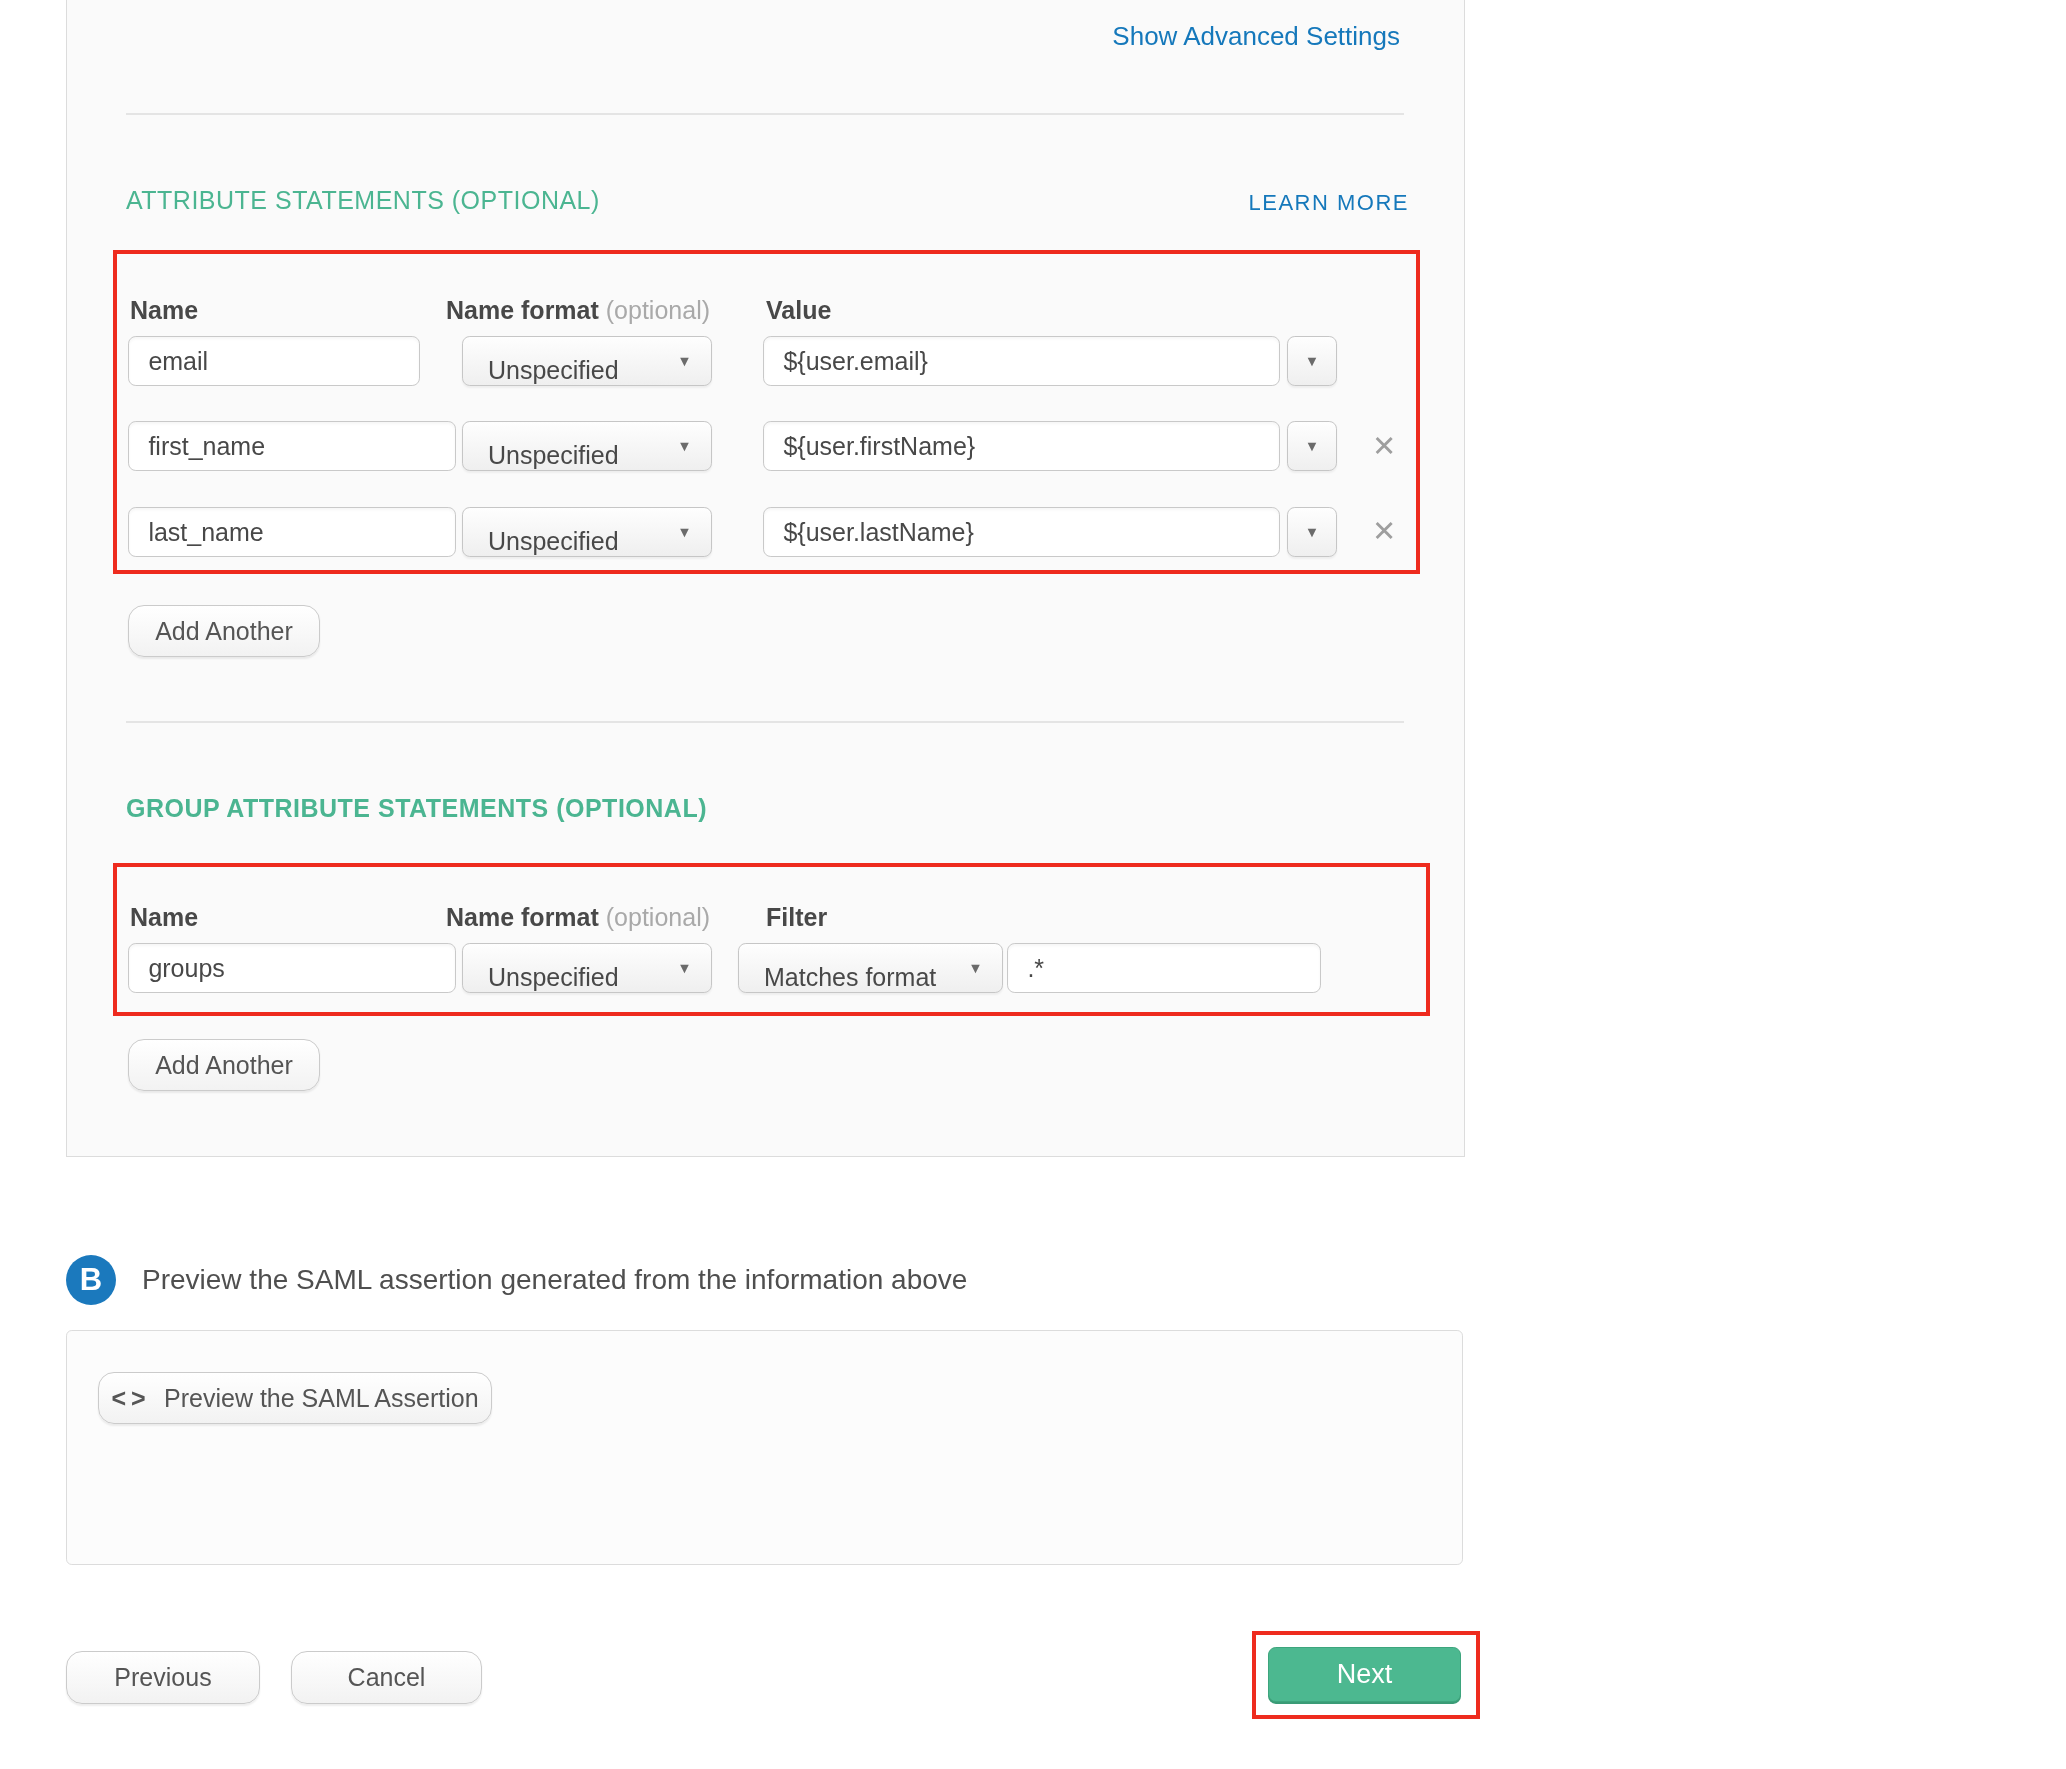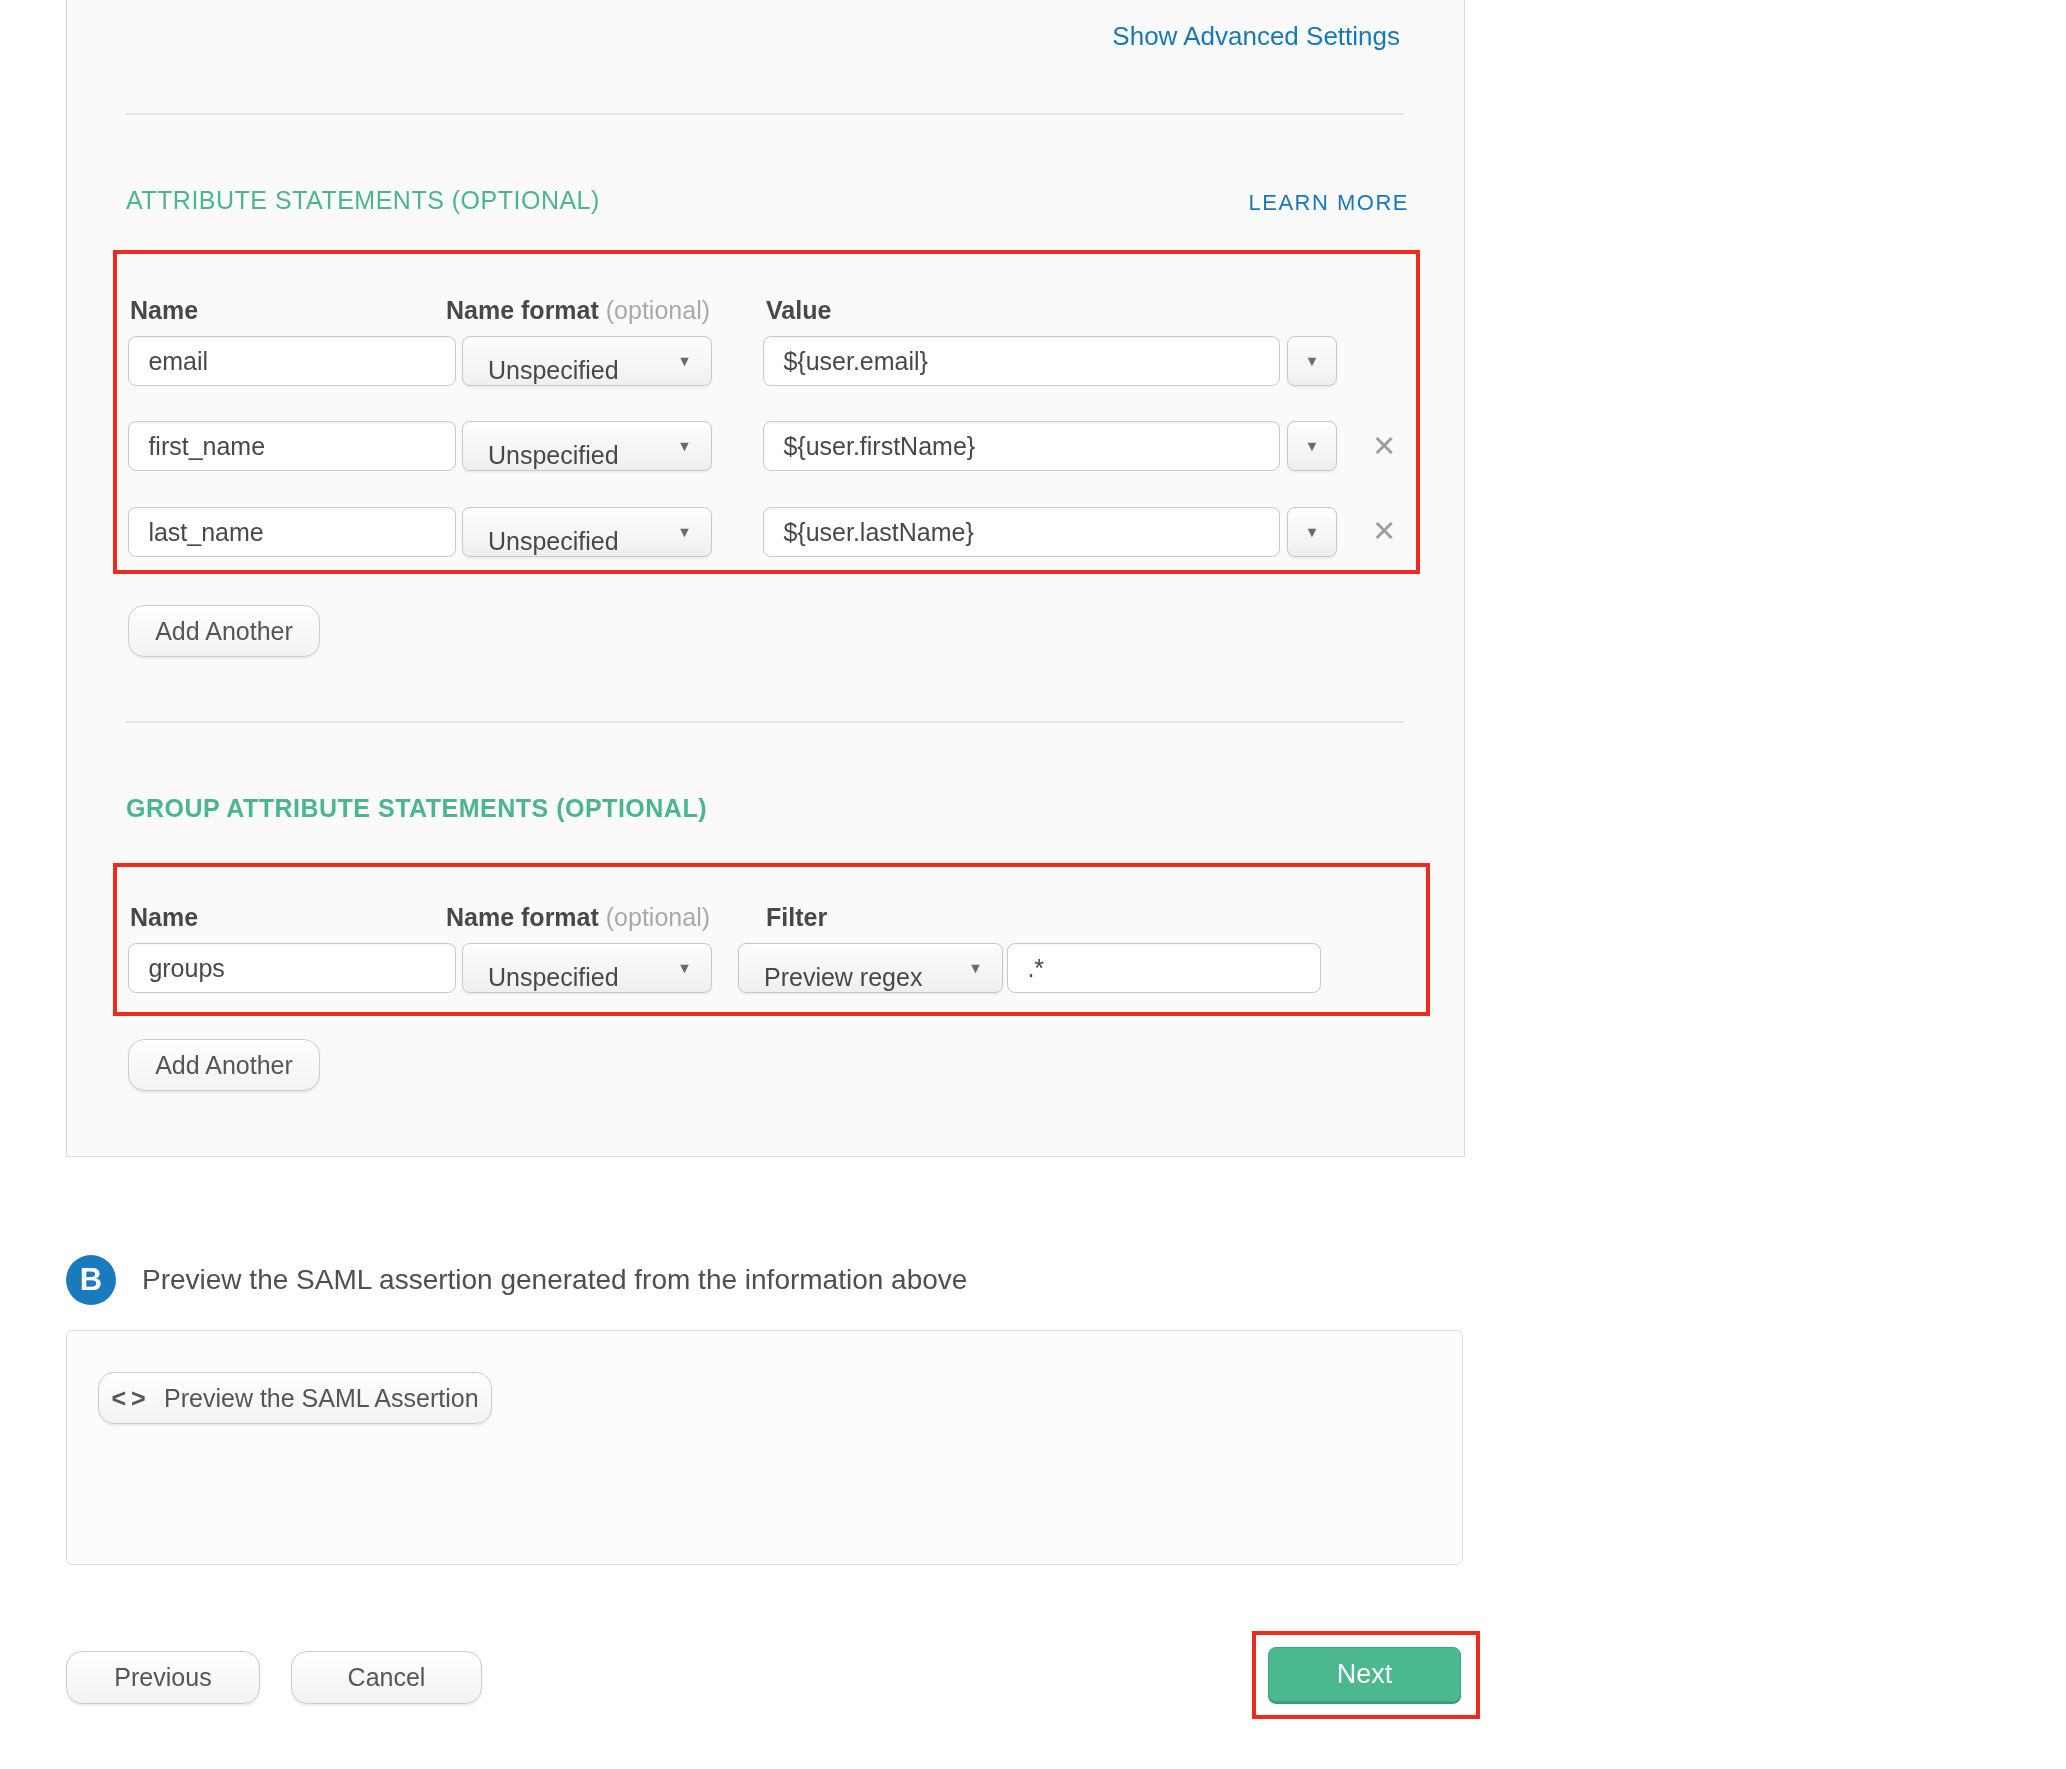--- a/index.html
+++ b/index.html
@@ -111,7 +111,7 @@
     <span>Value</span>
   </div>
 
-  <input class="txt-input" style="left: 61px; top: 336px; width: 328px;" value="email">
+  <input class="txt-input" style="left: 61px; top: 336px; width: 292px;" value="email">
   <div class="dropdown" style="left:395px; top:336px; width:250px;">
     <span class="dd-label">Unspecified</span>
     <span class="dd-arrow">▼</span>

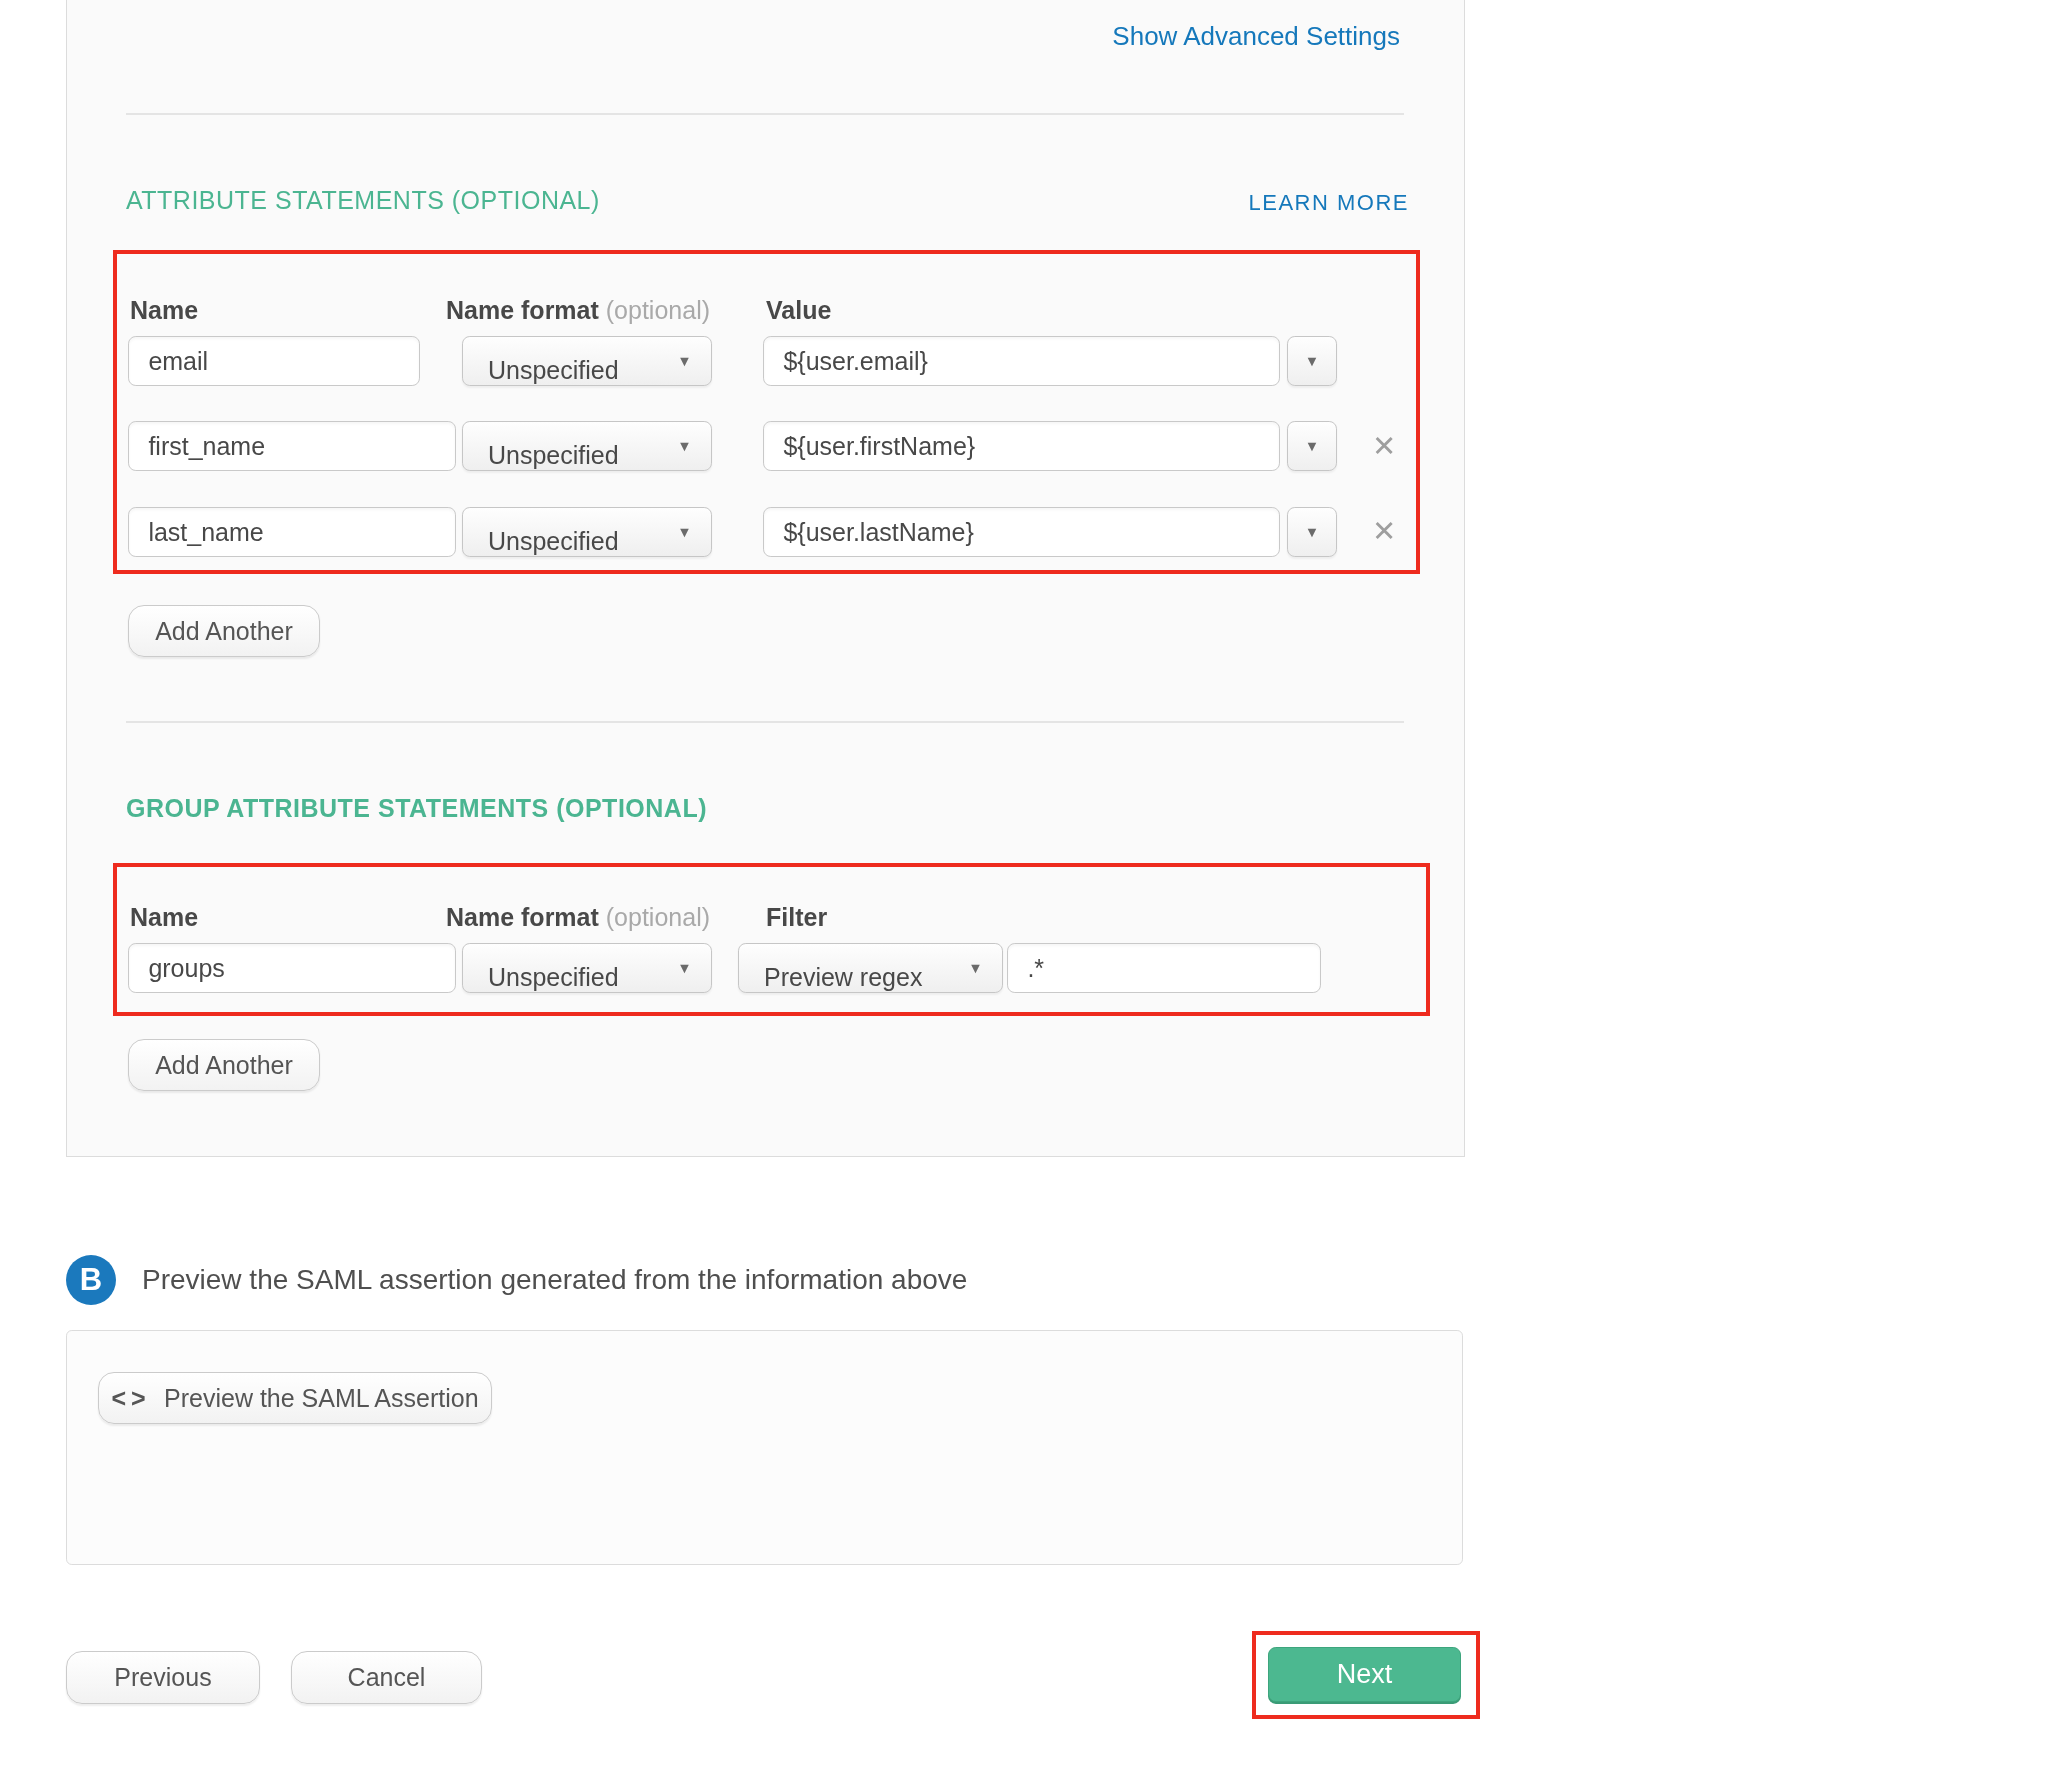--- a/index.html
+++ b/index.html
@@ -168,7 +168,7 @@
     <span class="dd-arrow">▼</span>
   </div>
   <div class="dropdown" style="left:671px; top:943px; width:265px;">
-    <span class="dd-label">Preview regex</span>
+    <span class="dd-label">Matches format</span>
     <span class="dd-arrow">▼</span>
   </div>
   <input class="txt-input" style="left: 940px; top: 943px; width: 314px;" value=".*">

